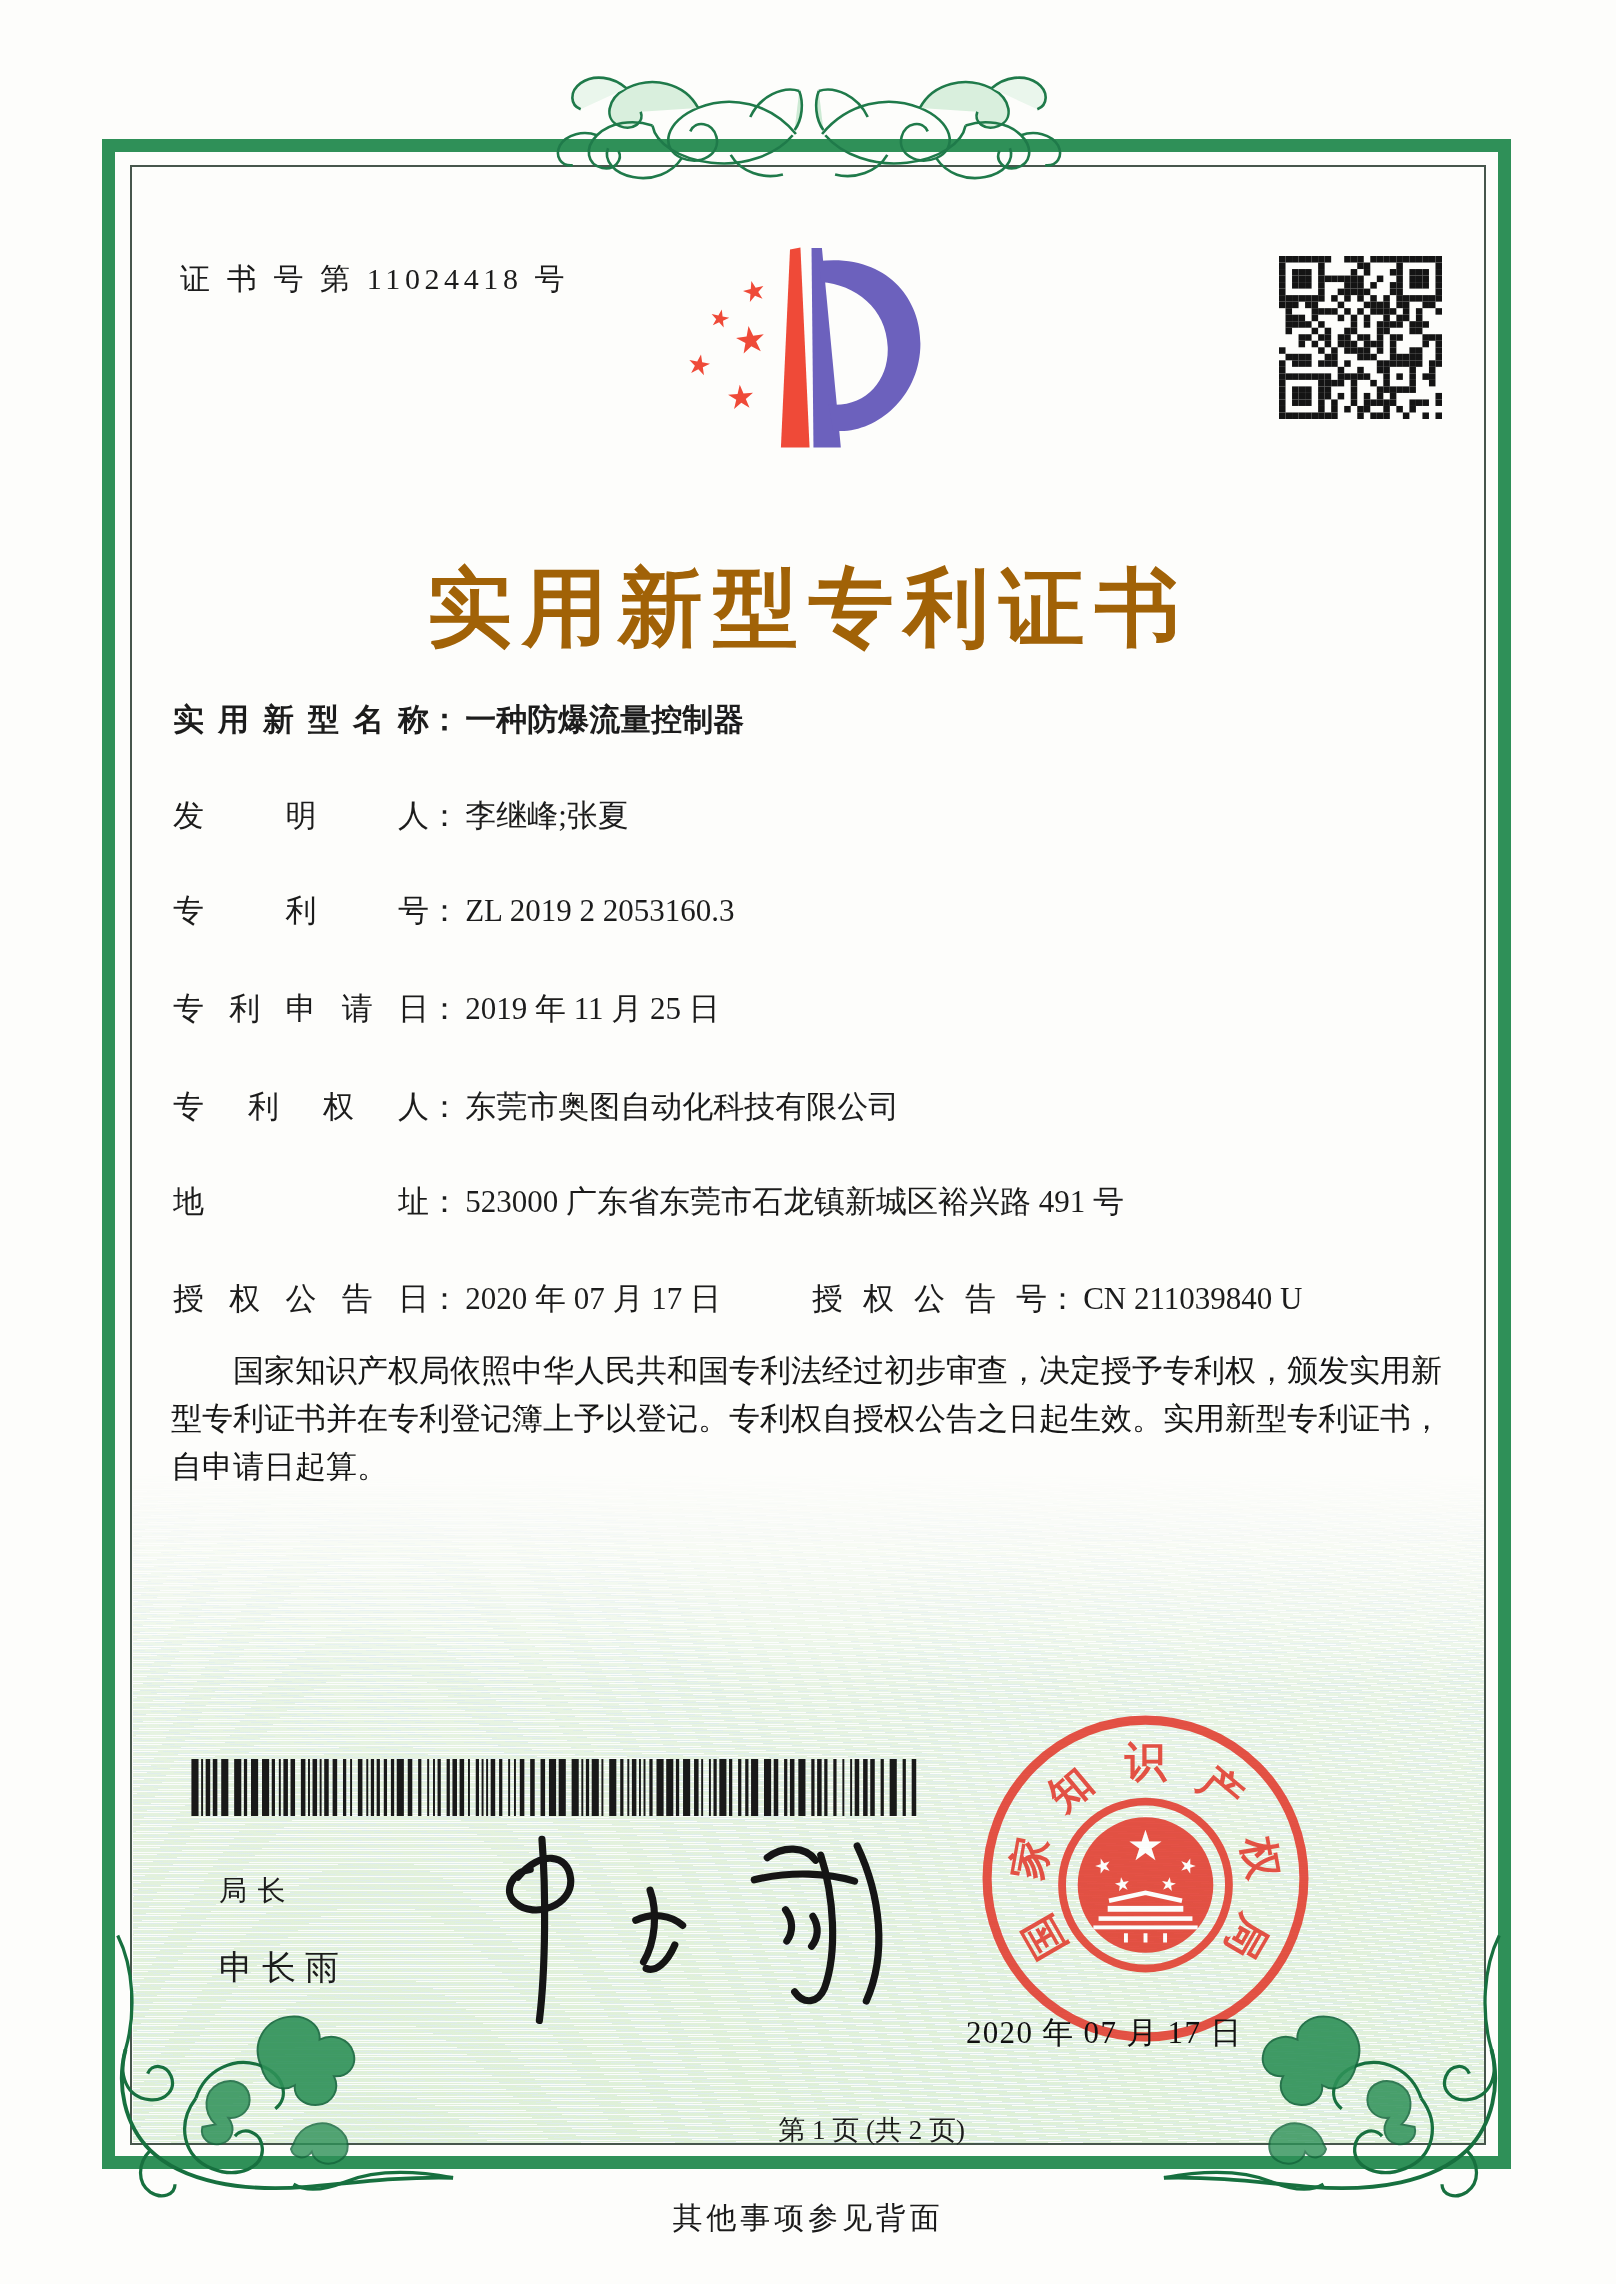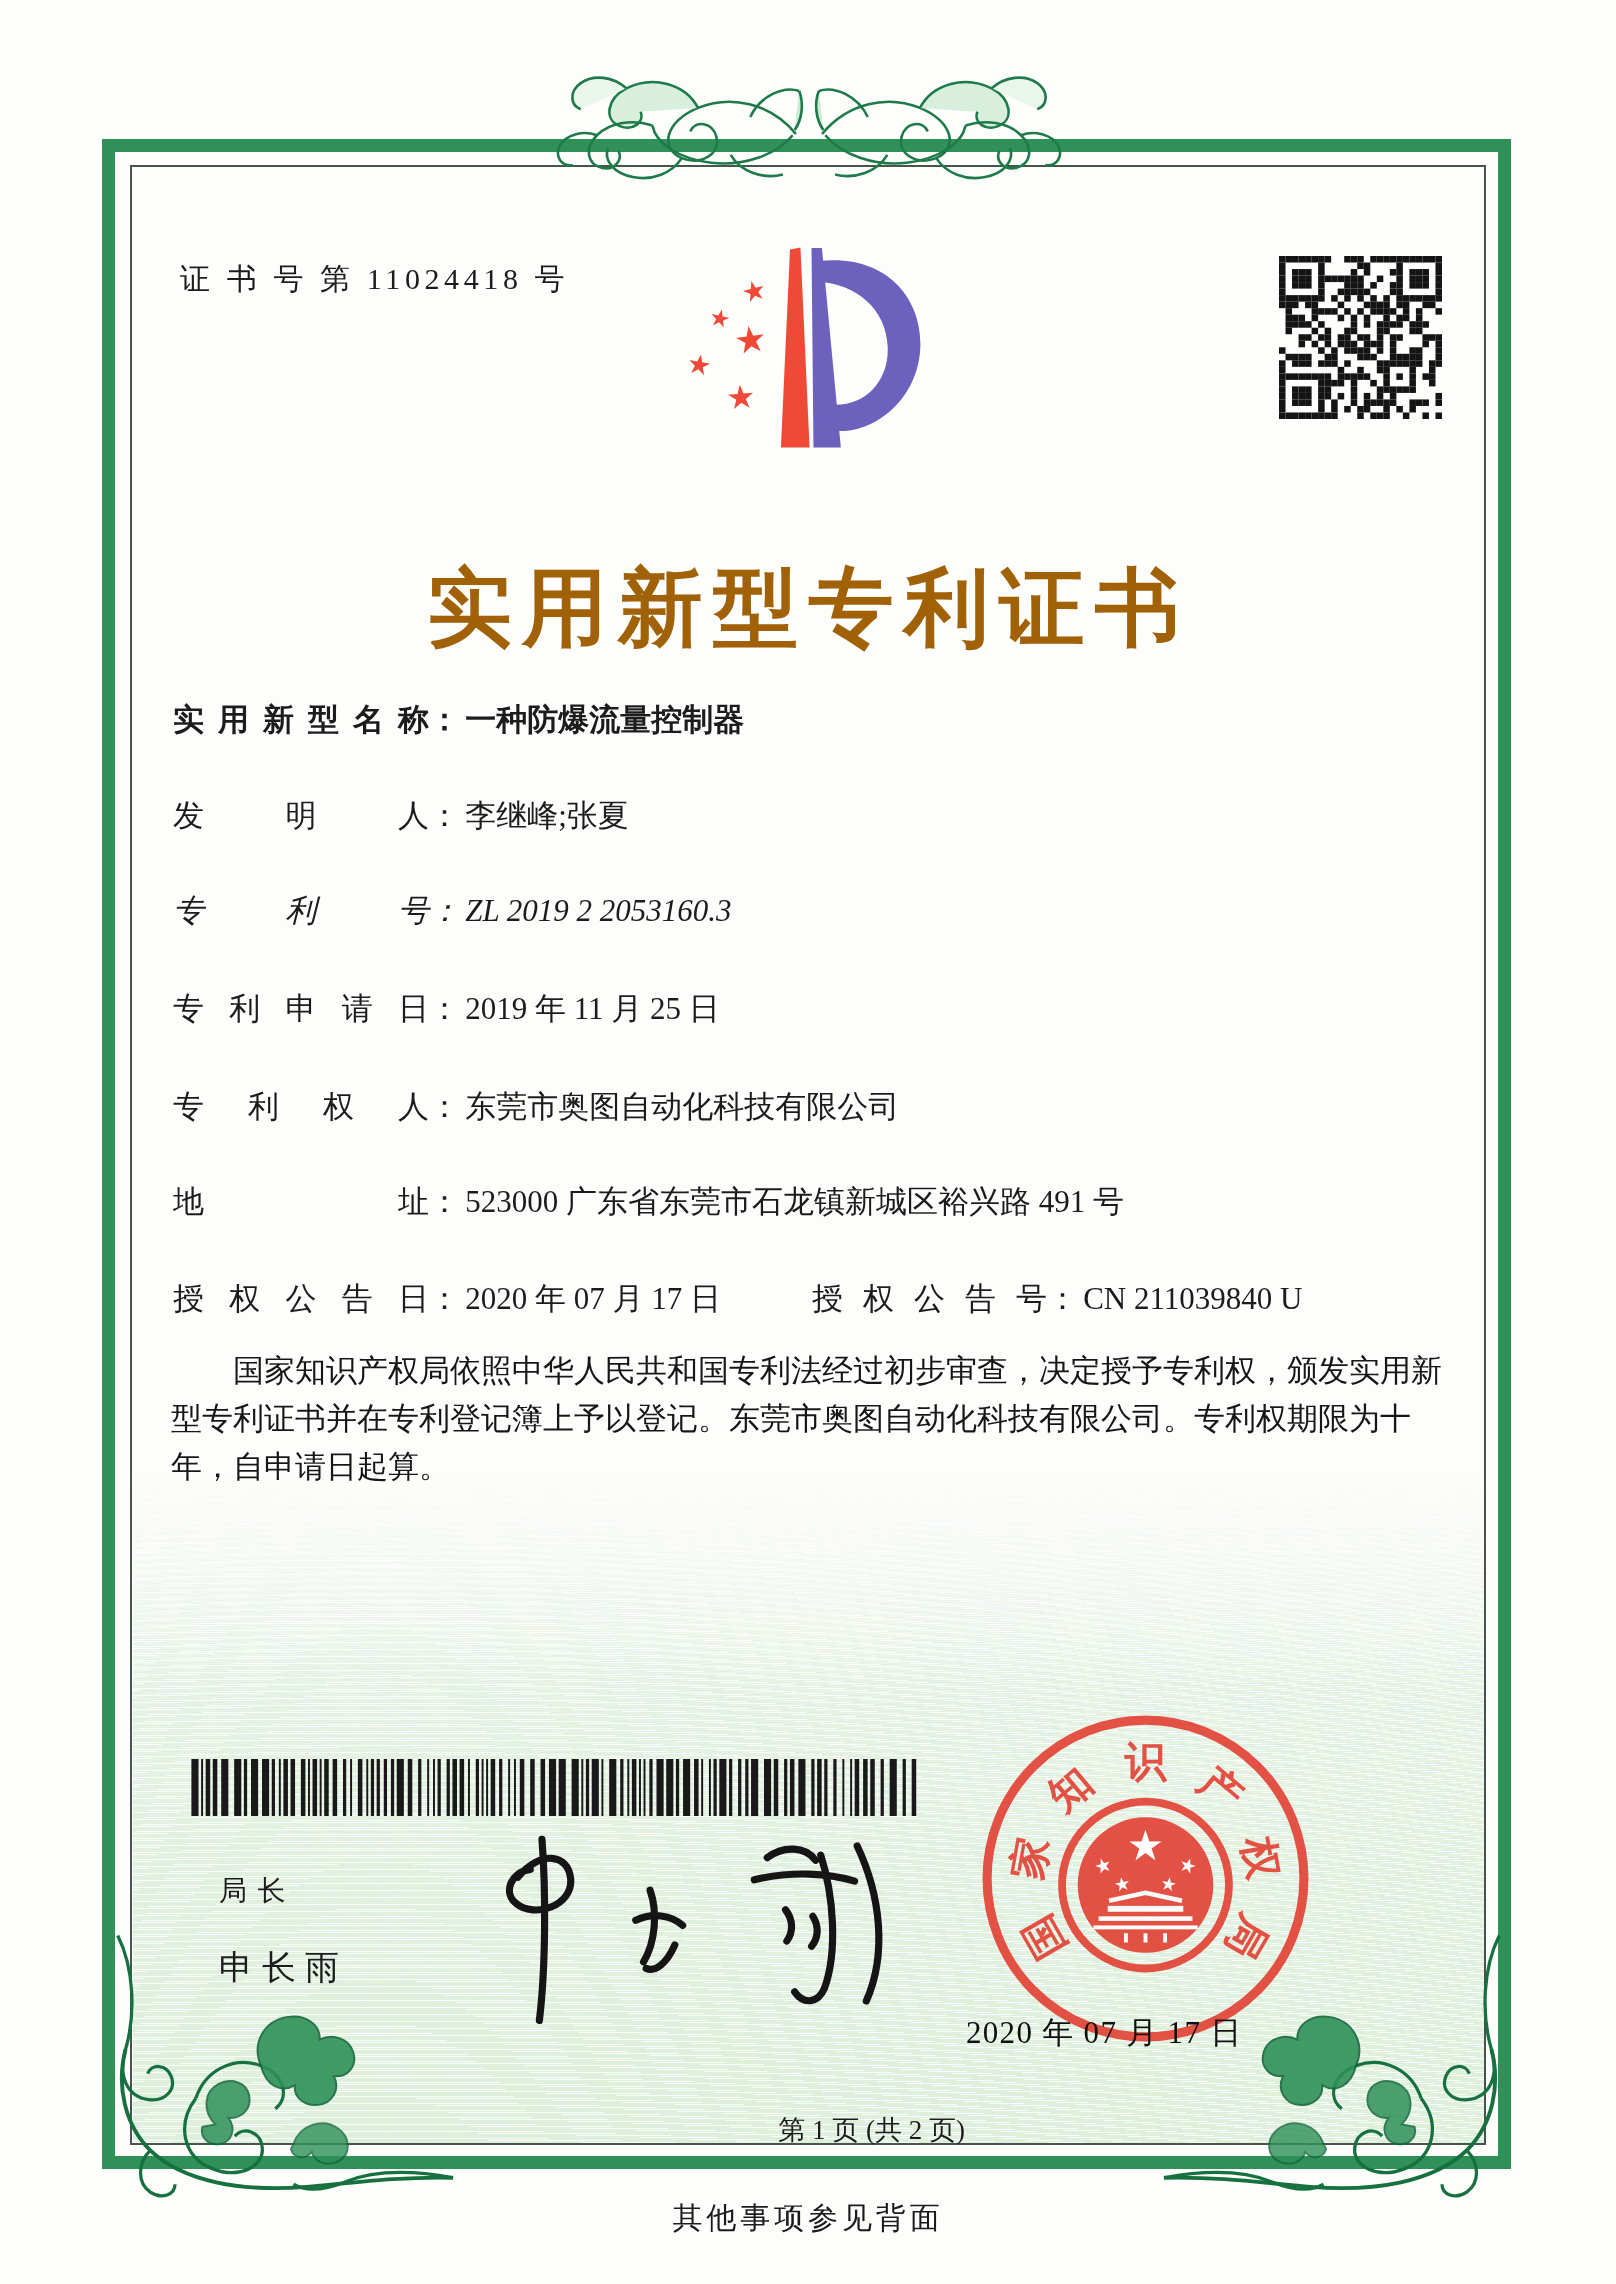--- a/index.html
+++ b/index.html
@@ -474,7 +474,7 @@
 <div class="abs row" style="top:795px;">
   <span class="row-label">发明人</span><span class="row-colon">：</span><span class="row-value">李继峰;张夏</span>
 </div>
-<div class="abs row" style="top:890px;font-style:italic;">
+<div class="abs row" style="top:890px;">
   <span class="row-label">专利号</span><span class="row-colon">：</span><span class="row-value">ZL 2019 2 2053160.3</span>
 </div>
 <div class="abs row" style="top:988px;">

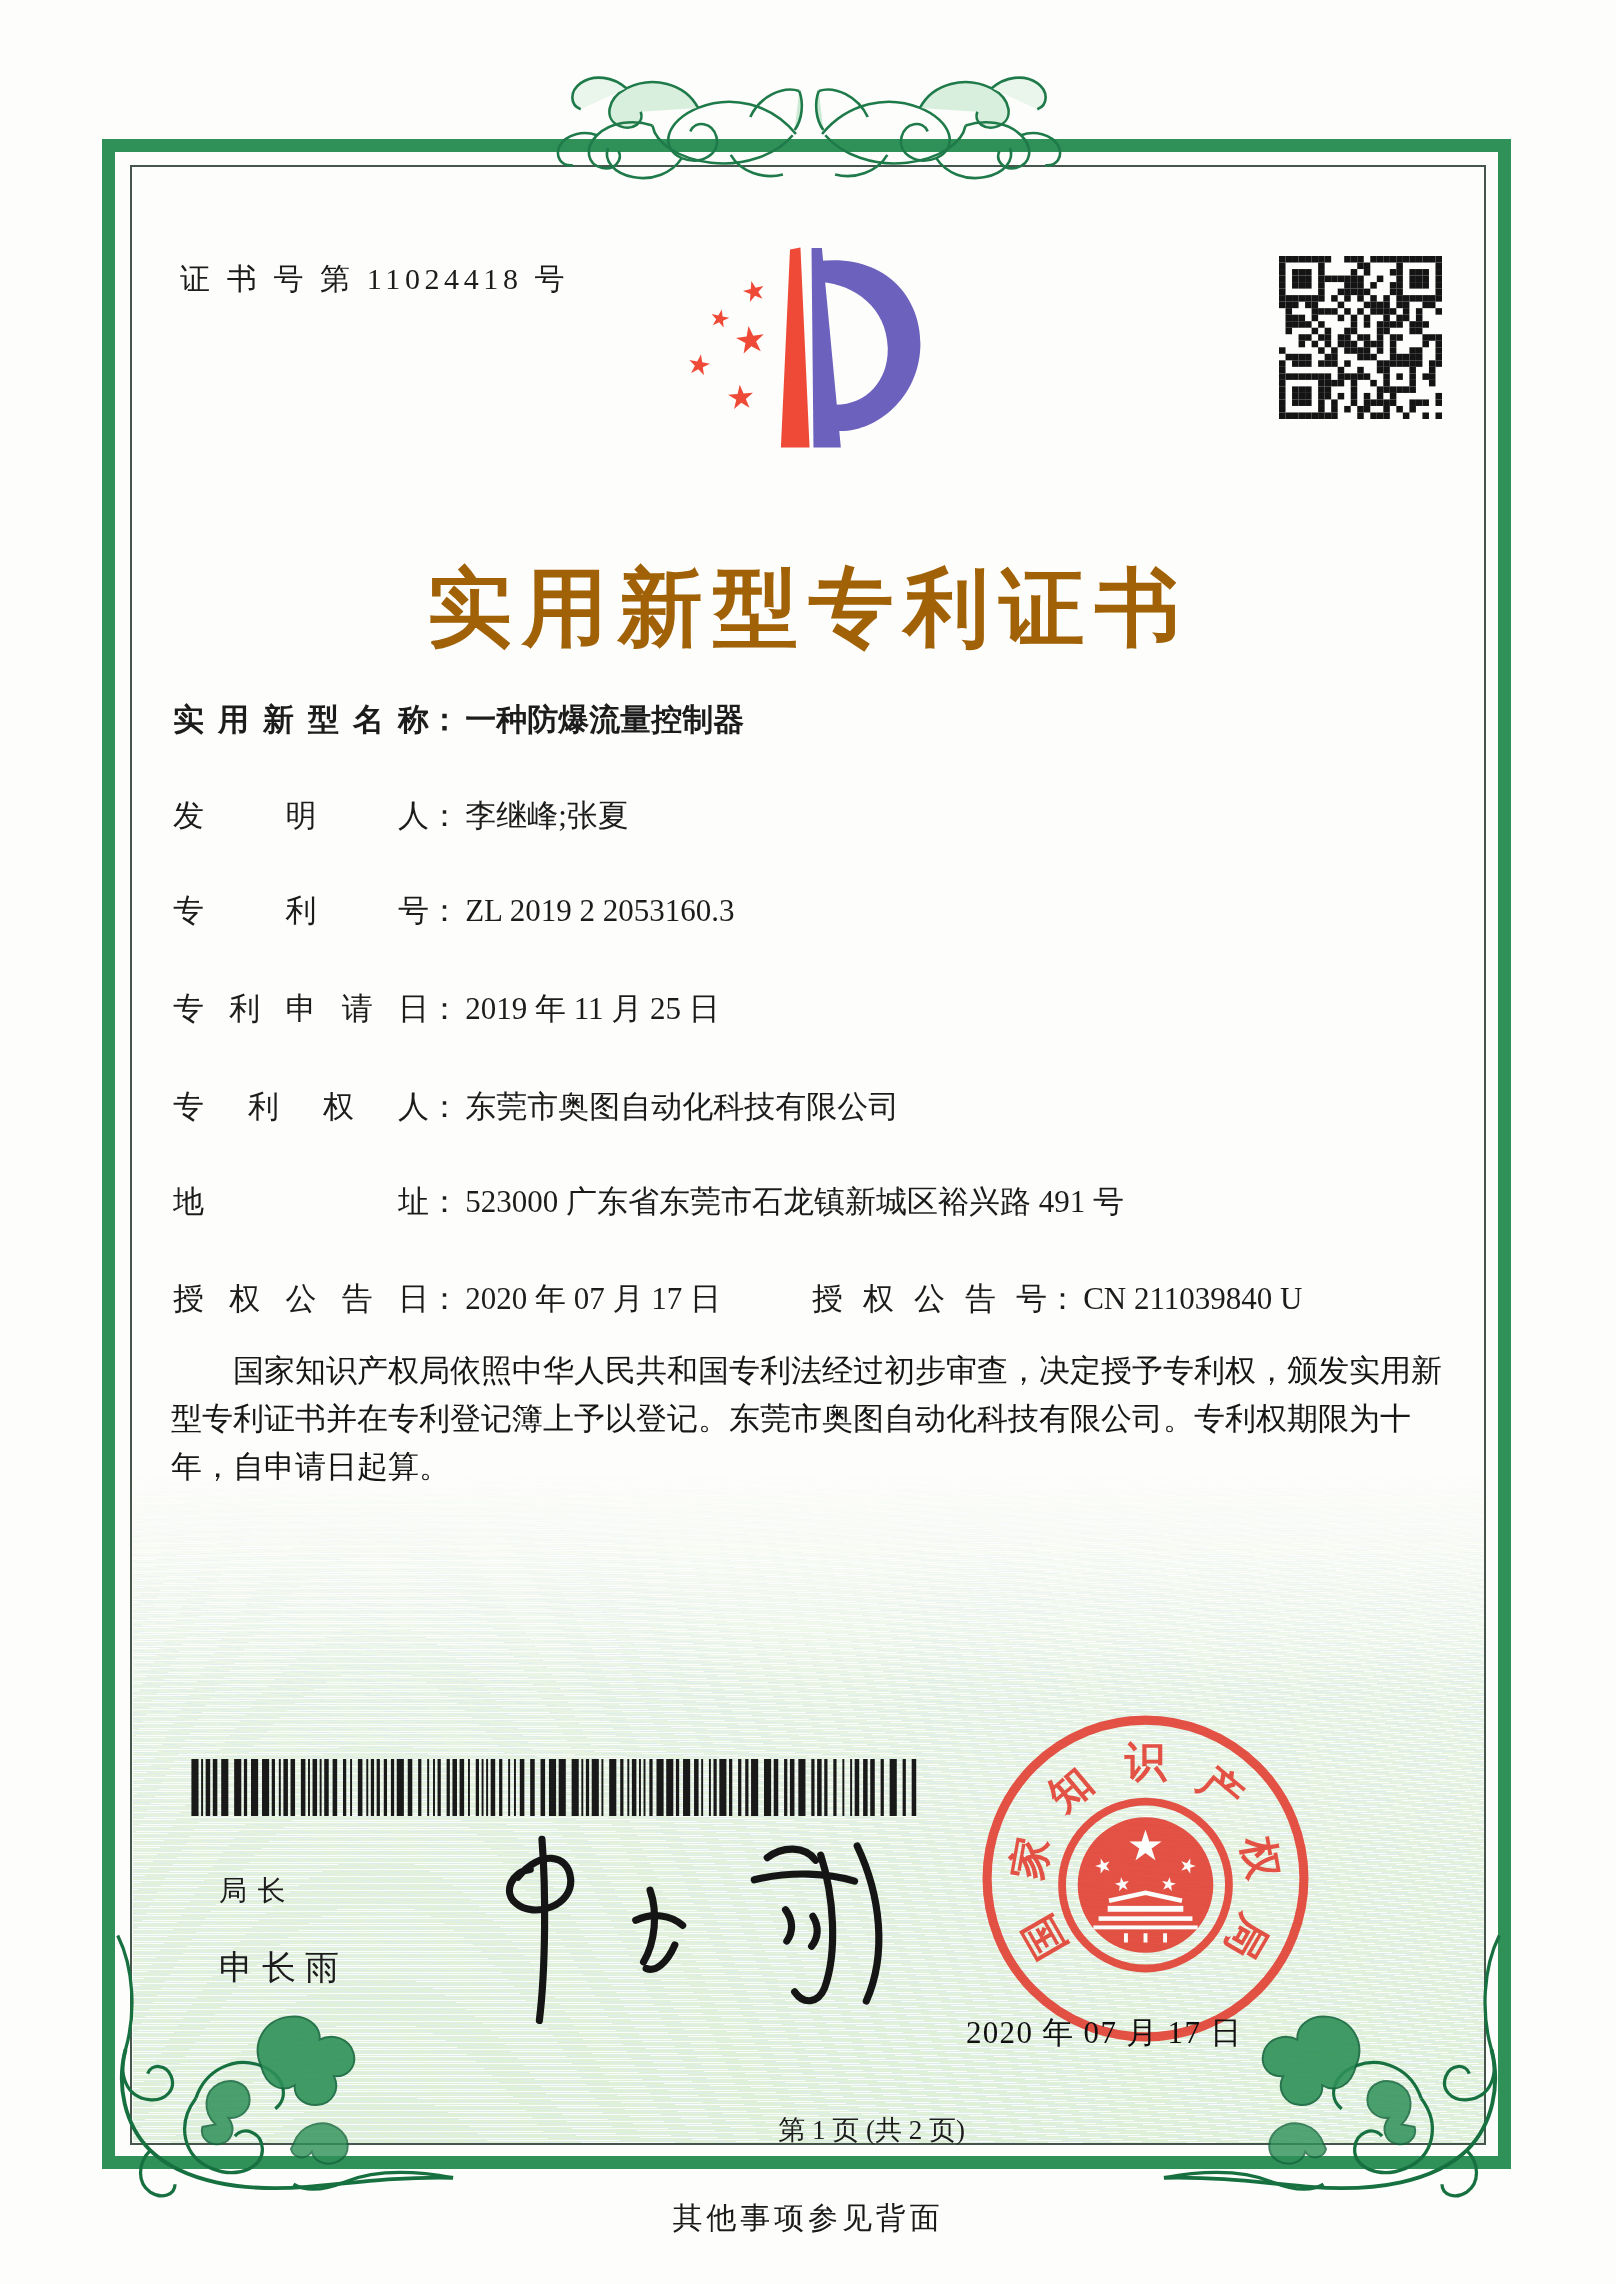--- a/index.html
+++ b/index.html
@@ -494,7 +494,7 @@
 </div>
 
 <div class="abs legal">
-  <p>国家知识产权局依照中华人民共和国专利法经过初步审查，决定授予专利权，颁发实用新型专利证书并在专利登记簿上予以登记。东莞市奥图自动化科技有限公司。专利权期限为十年，自申请日起算。</p>
+  <p>国家知识产权局依照中华人民共和国专利法经过初步审查，决定授予专利权，颁发实用新型专利证书并在专利登记簿上予以登记。专利权自授权公告之日起生效。实用新型专利证书，自申请日起算。</p>
 </div>
 
 <svg id="bc" class="abs" style="left:189px;top:1759px;" width="740" height="57" viewBox="0 0 1135 88">

